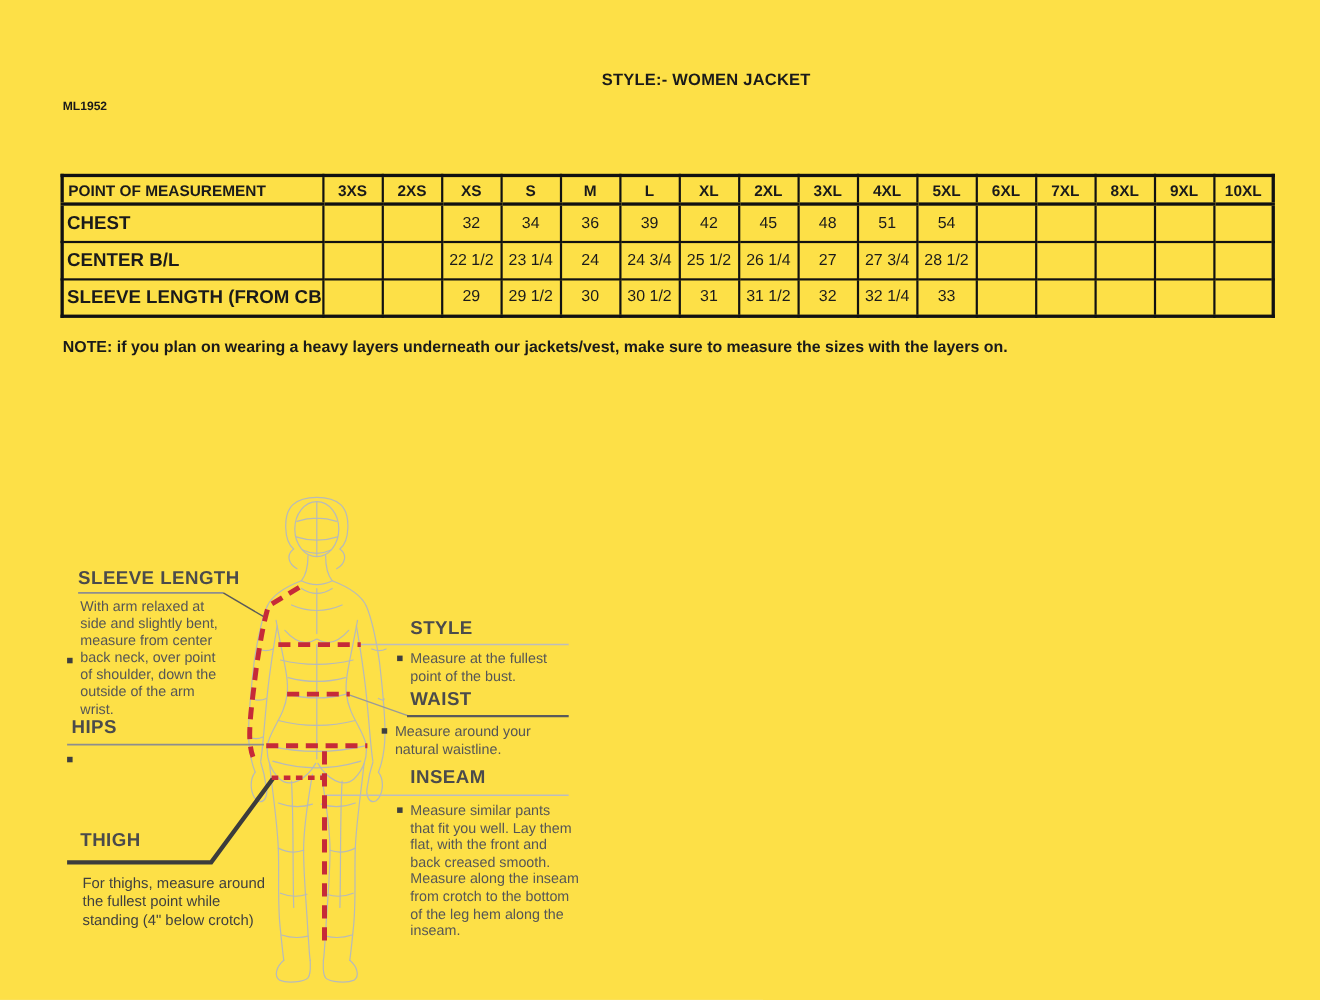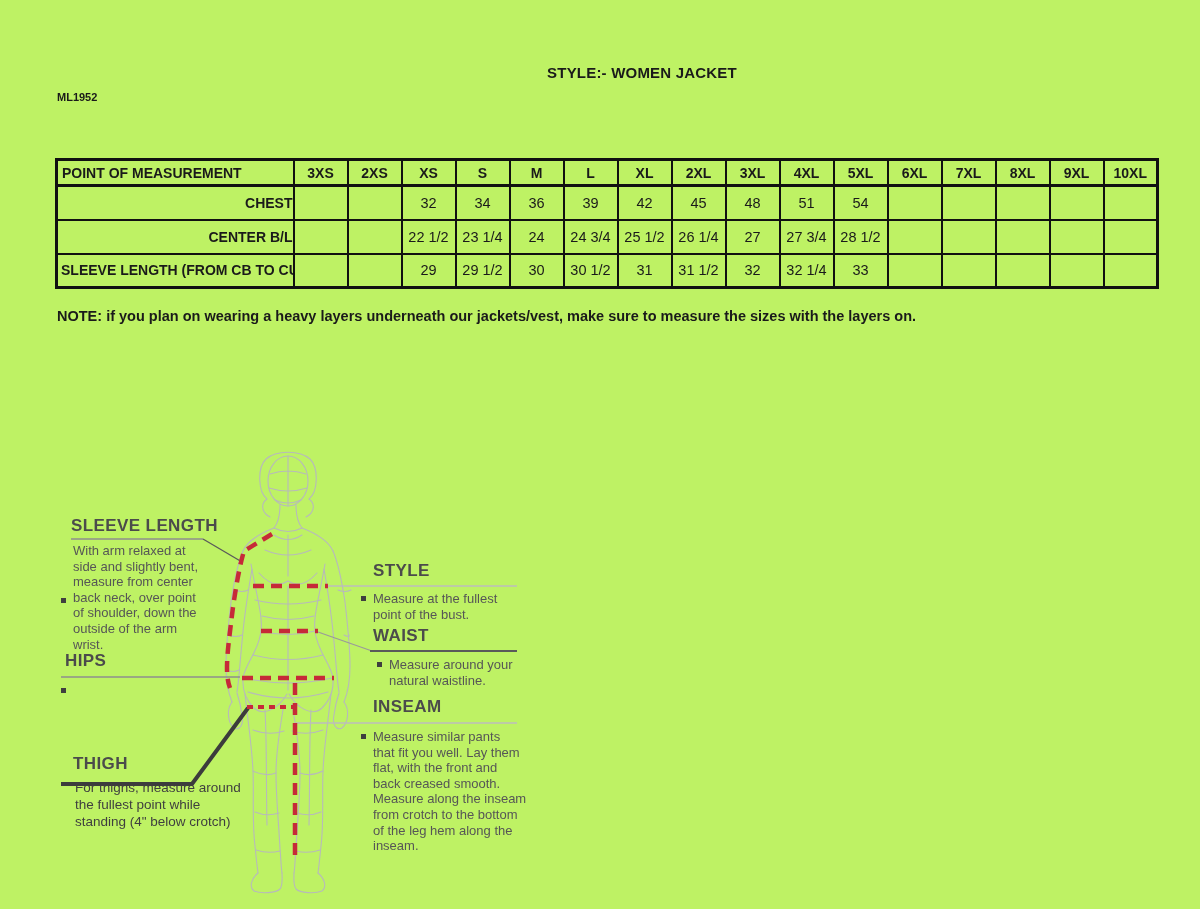--- a/index.html
+++ b/index.html
@@ -5,7 +5,7 @@
   * { margin:0; padding:0; box-sizing:border-box; }
   html,body { background:#e8e8e8; }
   .page {
-    position:relative; width:1200px; height:909px; background:#bef264;
+    position:relative; width:1200px; height:909px; background:#fde047;
     font-family:"Liberation Sans", sans-serif; color:#1a1a1a; overflow:hidden;
     margin:0 auto;
   }

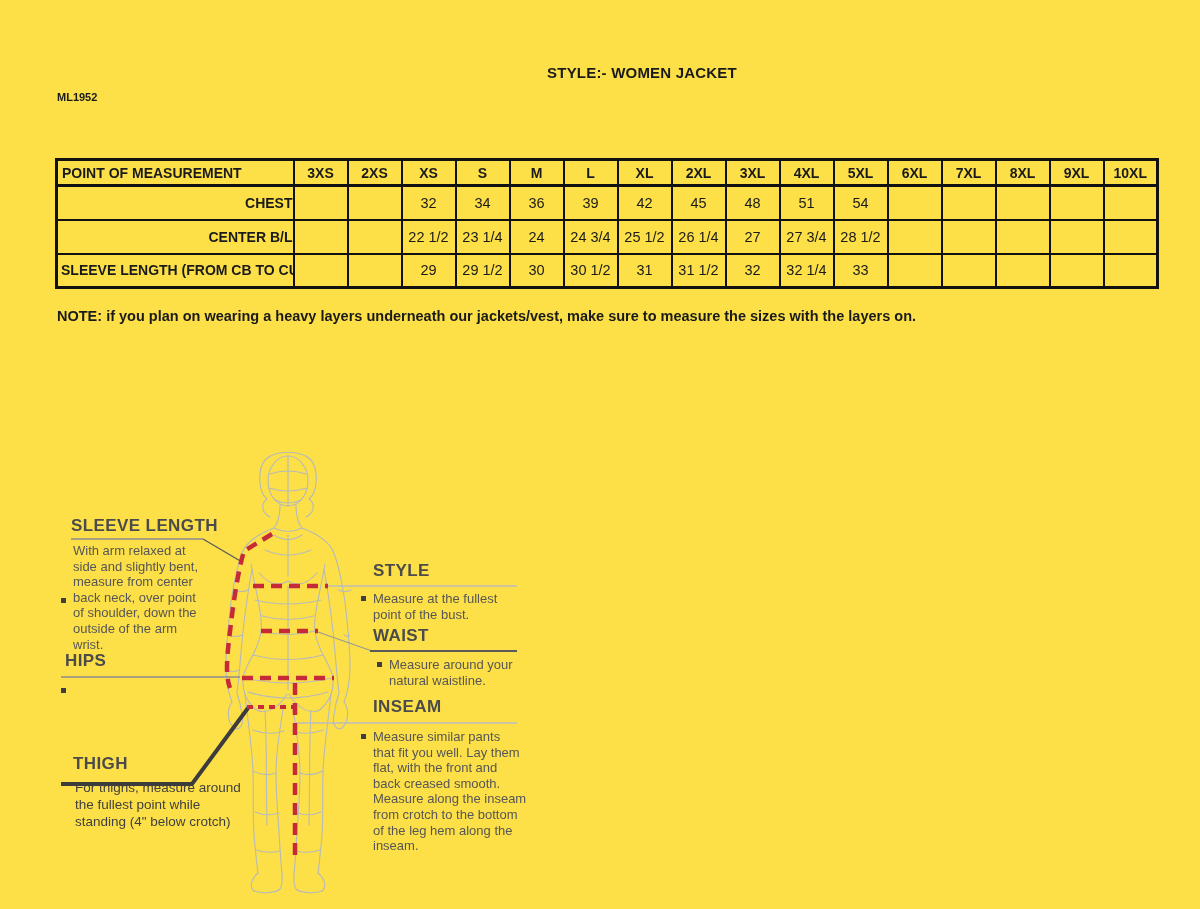--- a/index.html
+++ b/index.html
@@ -32,7 +32,7 @@
   .size-table thead th.label-head { text-align:left; padding-left:4px;margin-left:13px; }
   .size-table tbody td { height:34px; }
   .size-table td.row-label {
-    text-align:right; padding-left:3px; font-weight:bold; font-size:14px;
+    text-align:left; padding-left:3px; font-weight:bold; font-size:17px;
   }
   .size-table td.val { font-size:14.5px; font-weight:normal; }
   .note-text {

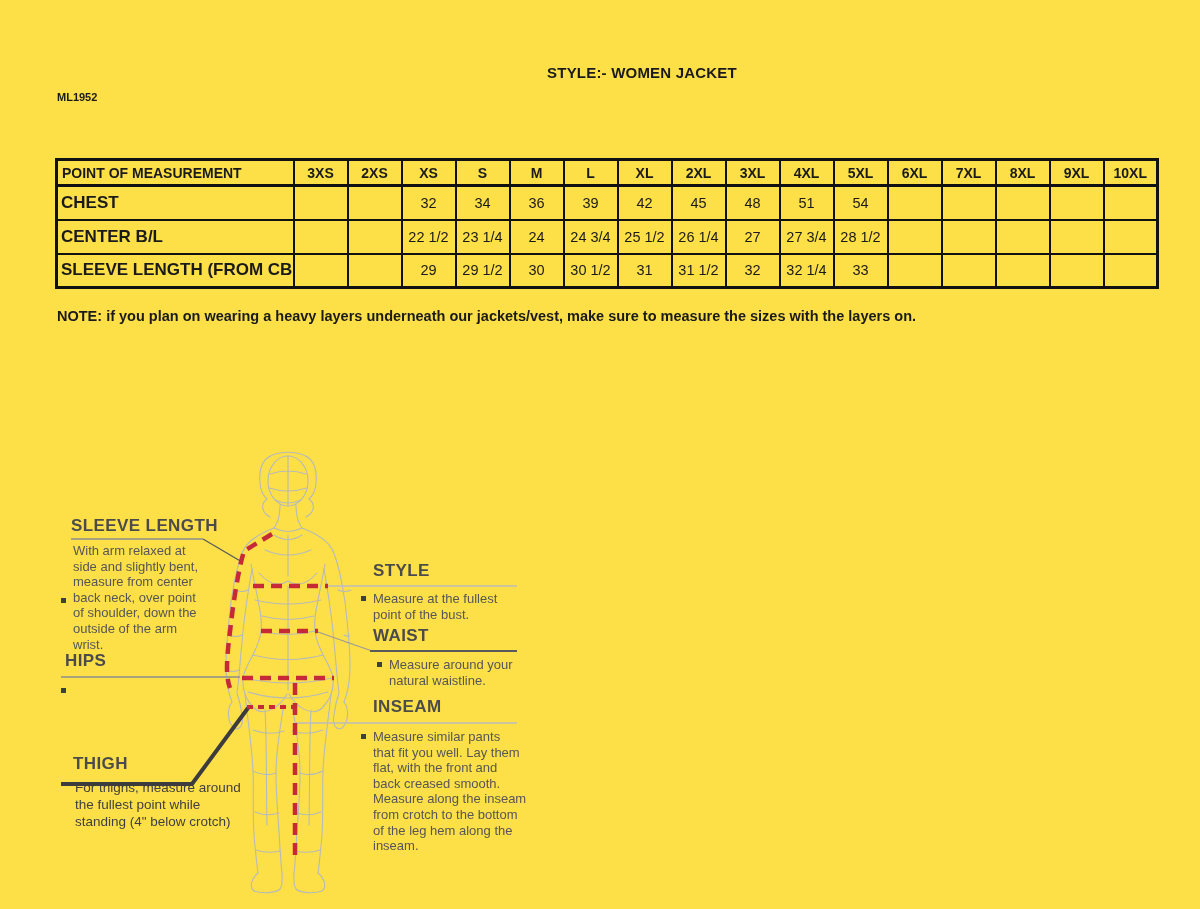--- a/index.html
+++ b/index.html
@@ -251,7 +251,7 @@
     </div>
 
     <div class="g-head" style="left:318px; top:186px;">WAIST</div>
-    <div class="g-item" style="left:322px; top:217px; width:185px;">
+    <div class="g-item" style="left:292px; top:217px; width:185px;">
       <span class="bullet"></span>
       <div class="g-body">Measure around your
 natural waistline.</div>

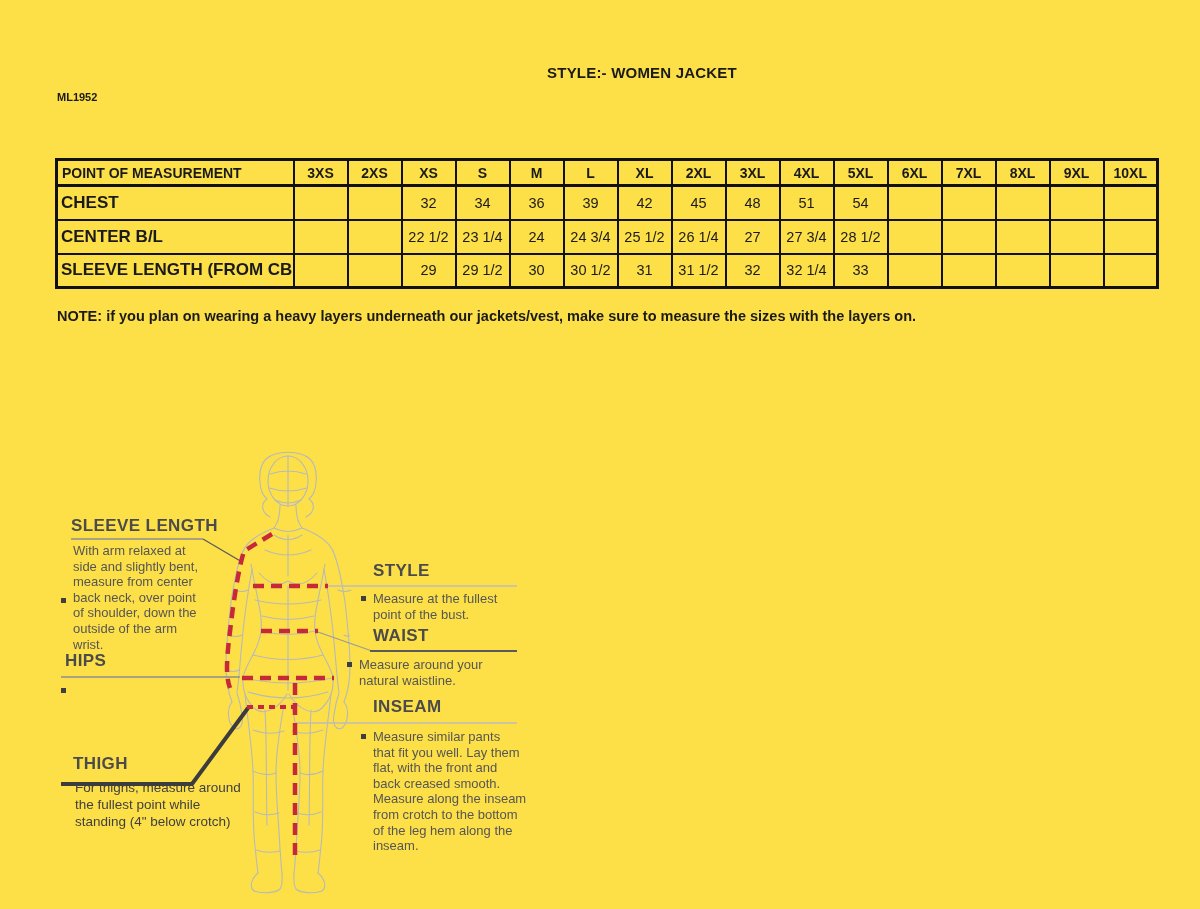--- a/index.html
+++ b/index.html
@@ -237,7 +237,7 @@
     </div>
 
     <div class="g-head" style="left:18px; top:314px;">THIGH</div>
-    <div class="g-item" style="left:20px; top:339px; width:190px;">
+    <div class="g-item" style="left:20px; top:354px; width:190px;">
       <div class="g-body dark">For thighs, measure around
 the fullest point while
 standing (4" below crotch)</div>

